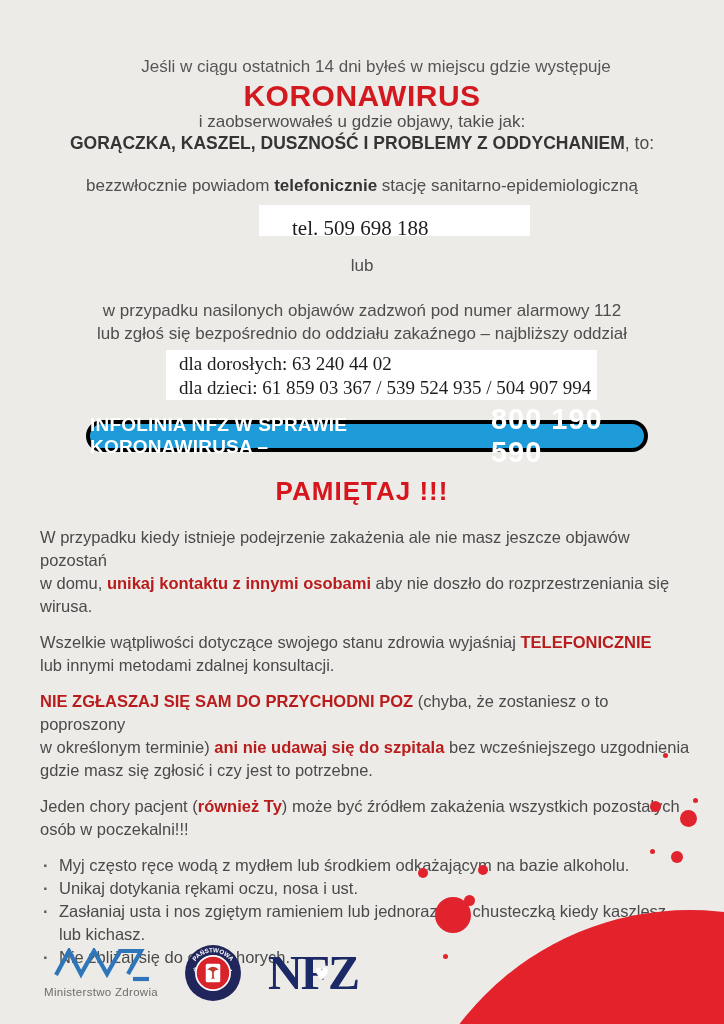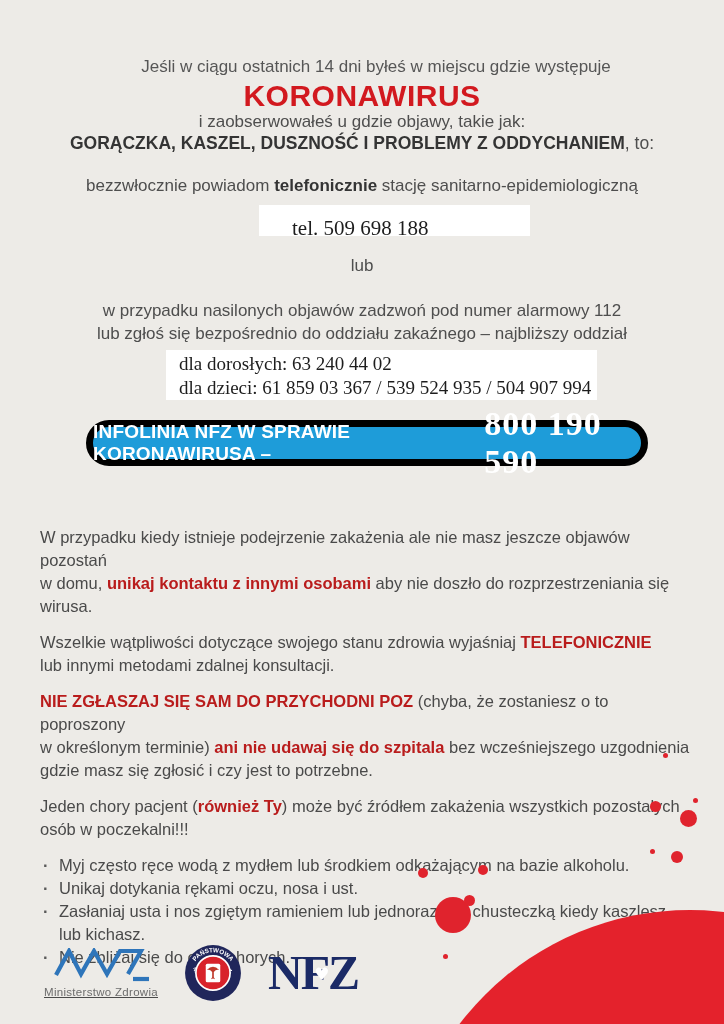--- a/index.html
+++ b/index.html
@@ -28,8 +28,8 @@
   .phone-box2{left:166px;top:350px;width:431px;height:50px;
     font-size:19px;line-height:24px;padding:2px 0 0 13px;box-sizing:border-box;}
   .hotline-banner{
-    position:absolute;left:86px;top:420px;width:562px;height:46px;
-    box-sizing:border-box;border:7px solid #000000;border-radius:24px;
+    position:absolute;left:86px;top:420px;width:562px;height:32px;
+    box-sizing:border-box;border:4px solid #000000;border-radius:24px;
     background:#1e9cd9;color:#ffffff;
     display:flex;align-items:center;justify-content:center;
   }

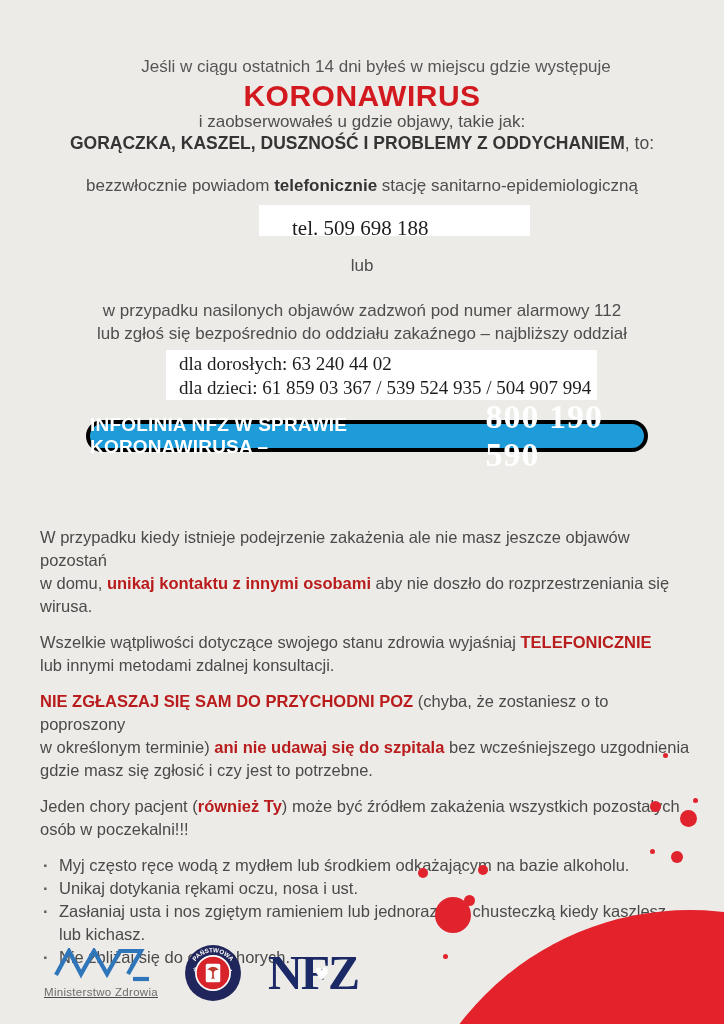--- a/index.html
+++ b/index.html
@@ -34,7 +34,7 @@
     display:flex;align-items:center;justify-content:center;
   }
   .hotline-label{font-size:19px;font-weight:bold;letter-spacing:.2px;}
-  .hotline-number{font-size:34px;font-weight:bold;margin-left:9px;letter-spacing:1px;font-family:Liberation Serif, serif;}
+  .hotline-number{font-size:29px;font-weight:bold;margin-left:9px;letter-spacing:1px;}
   .remember-heading{top:476px;font-size:26px;font-weight:bold;color:#d6151c;letter-spacing:1px;}
   .content{position:absolute;left:40px;top:526px;width:652px;font-size:16.5px;line-height:23px;}
   .content p{margin:0 0 13px;white-space:pre-line;}

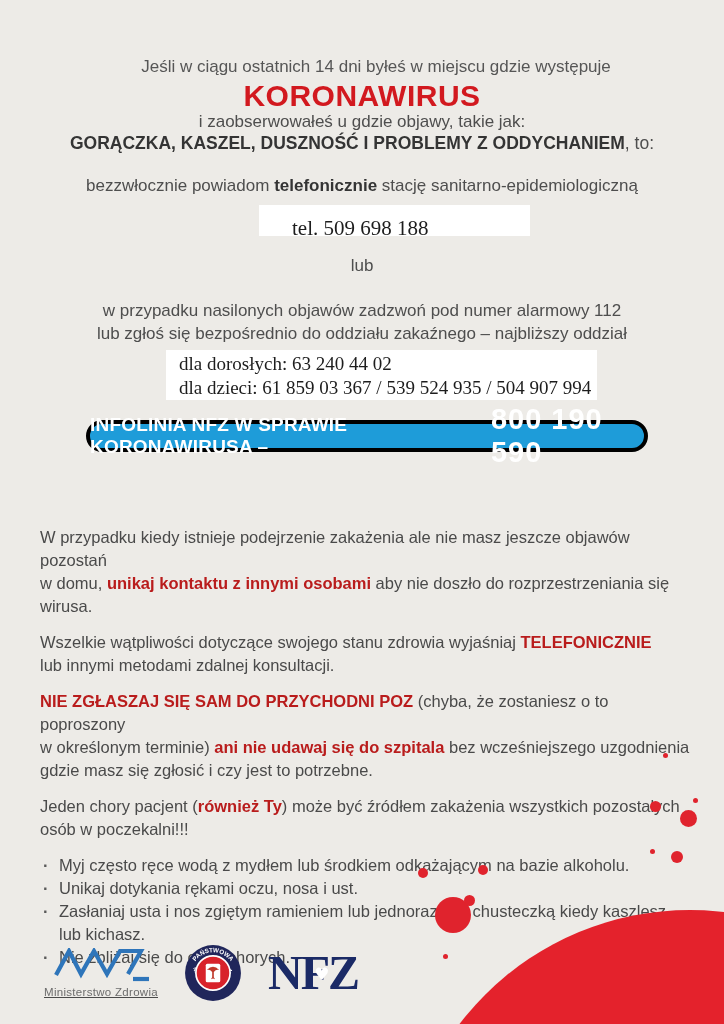--- a/index.html
+++ b/index.html
@@ -80,6 +80,7 @@
     <span class="hotline-number">800 190 590</span>
   </div>
 
+  <div class="cline remember-heading">PAMIĘTAJ !!!</div>
 
   <div class="content">
     <p><span>W przypadku kiedy istnieje podejrzenie zakażenia ale nie masz jeszcze objawów pozostań

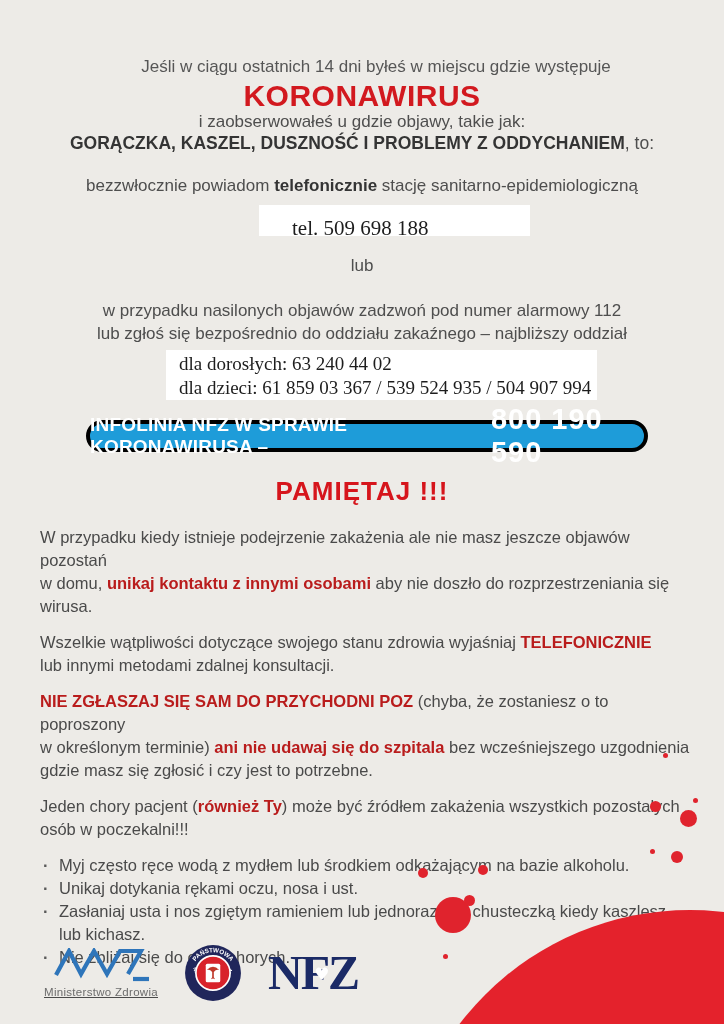--- a/index.html
+++ b/index.html
@@ -47,7 +47,7 @@
   .big-circle{position:absolute;left:400px;top:910px;width:580px;height:580px;border-radius:50%;background:#e4222c;}
   
   .footer{position:absolute;left:44px;top:944px;display:flex;align-items:center;gap:26px;}
-  .mz-block{display:flex;flex-direction:column;align-items:center;text-decoration:underline;}
+  .mz-block{display:flex;flex-direction:column;align-items:center;}
   .mz-label{font-size:11.5px;color:#6d6d6d;margin-top:4px;letter-spacing:.3px;}
   .nfz{position:relative;font-family:"Liberation Serif","DejaVu Serif",serif;
     font-weight:bold;font-size:48px;line-height:1;color:#1b2a66;letter-spacing:-2px;}

